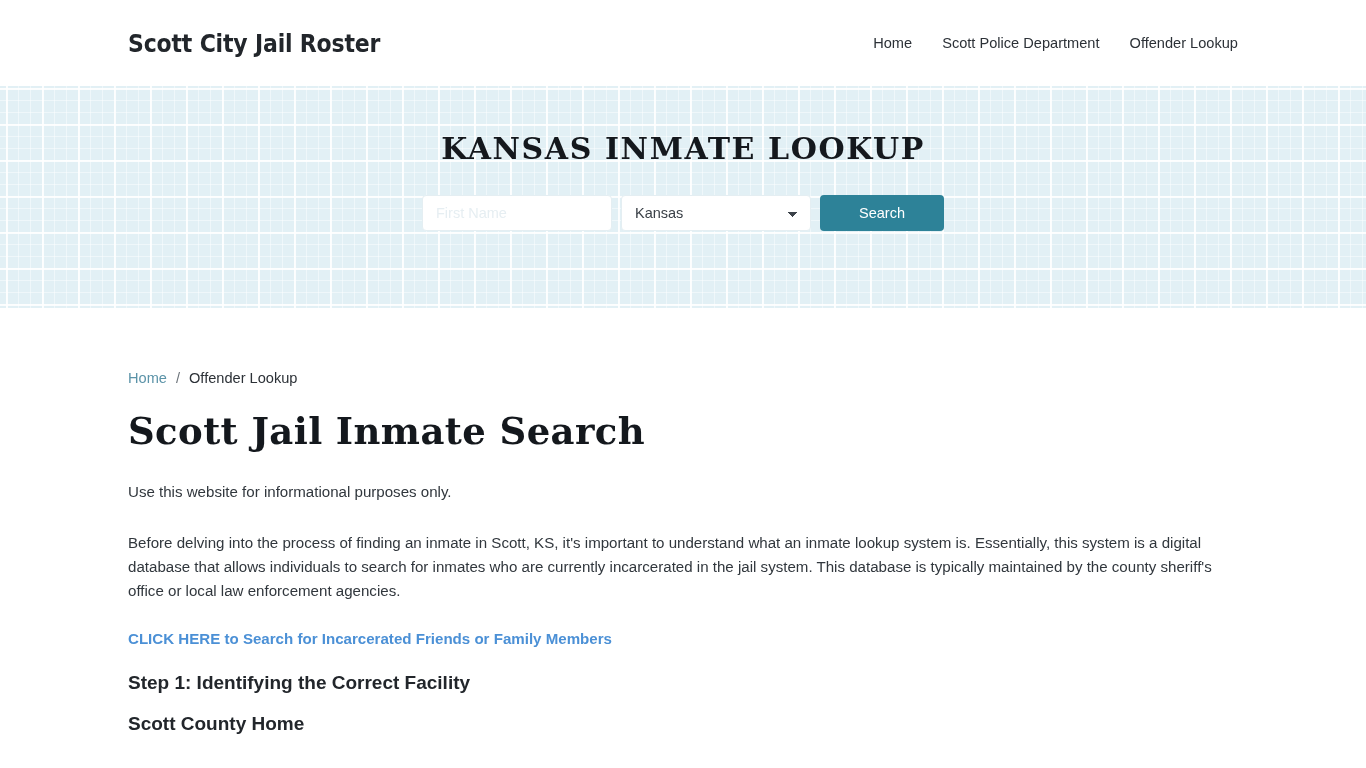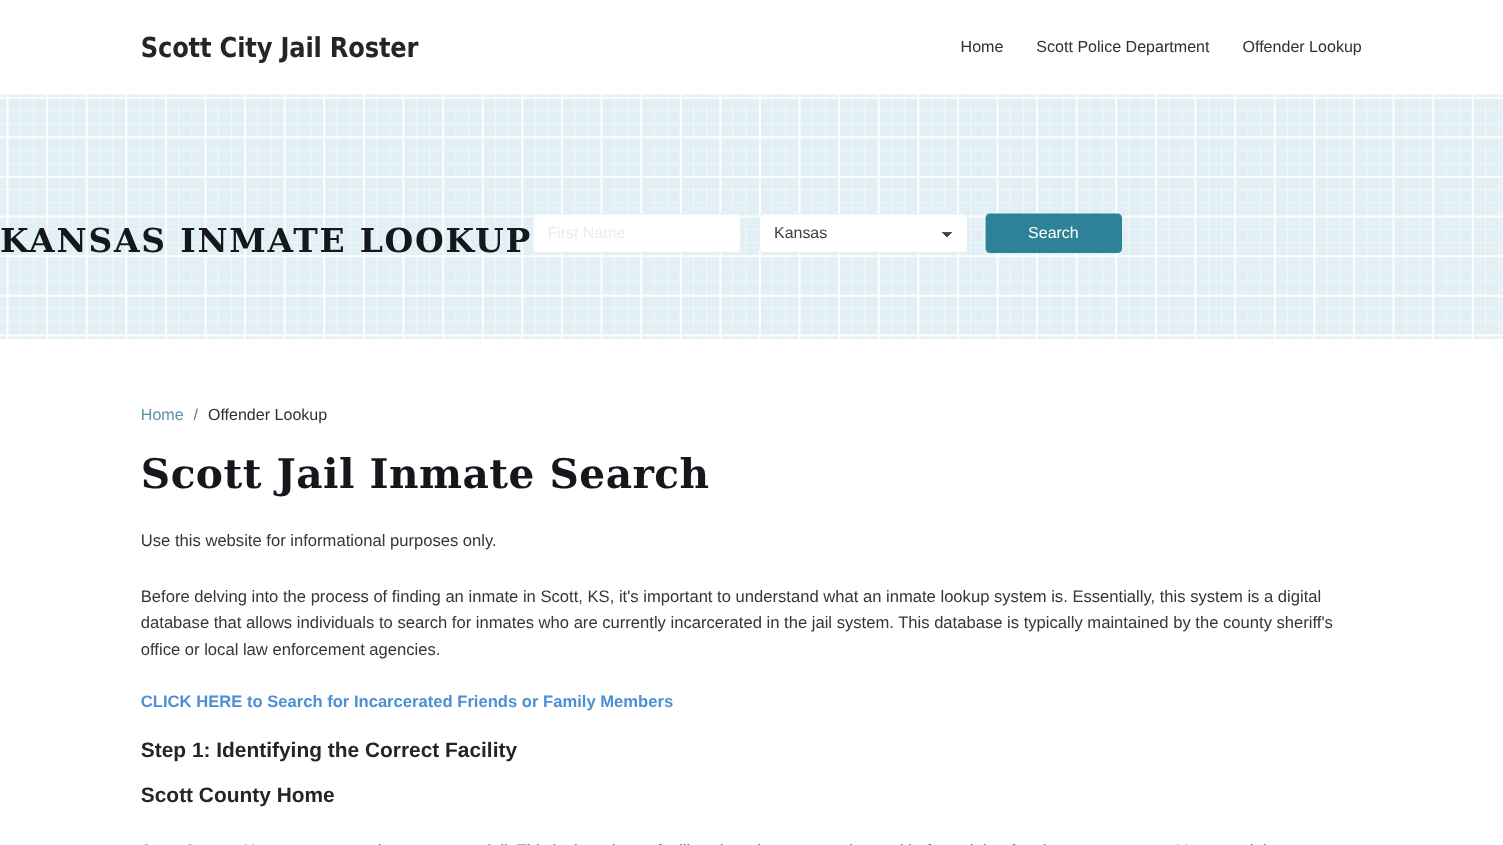--- a/index.html
+++ b/index.html
@@ -57,7 +57,7 @@
     background-size: 36px 36px, 36px 36px, 12px 12px, 12px 12px;
     background-position: 6px 2px, 6px 2px, 6px 2px, 6px 2px;
     display: flex;
-    flex-direction: row;
+    flex-direction: column;
     align-items: center;
     overflow: hidden;
   }

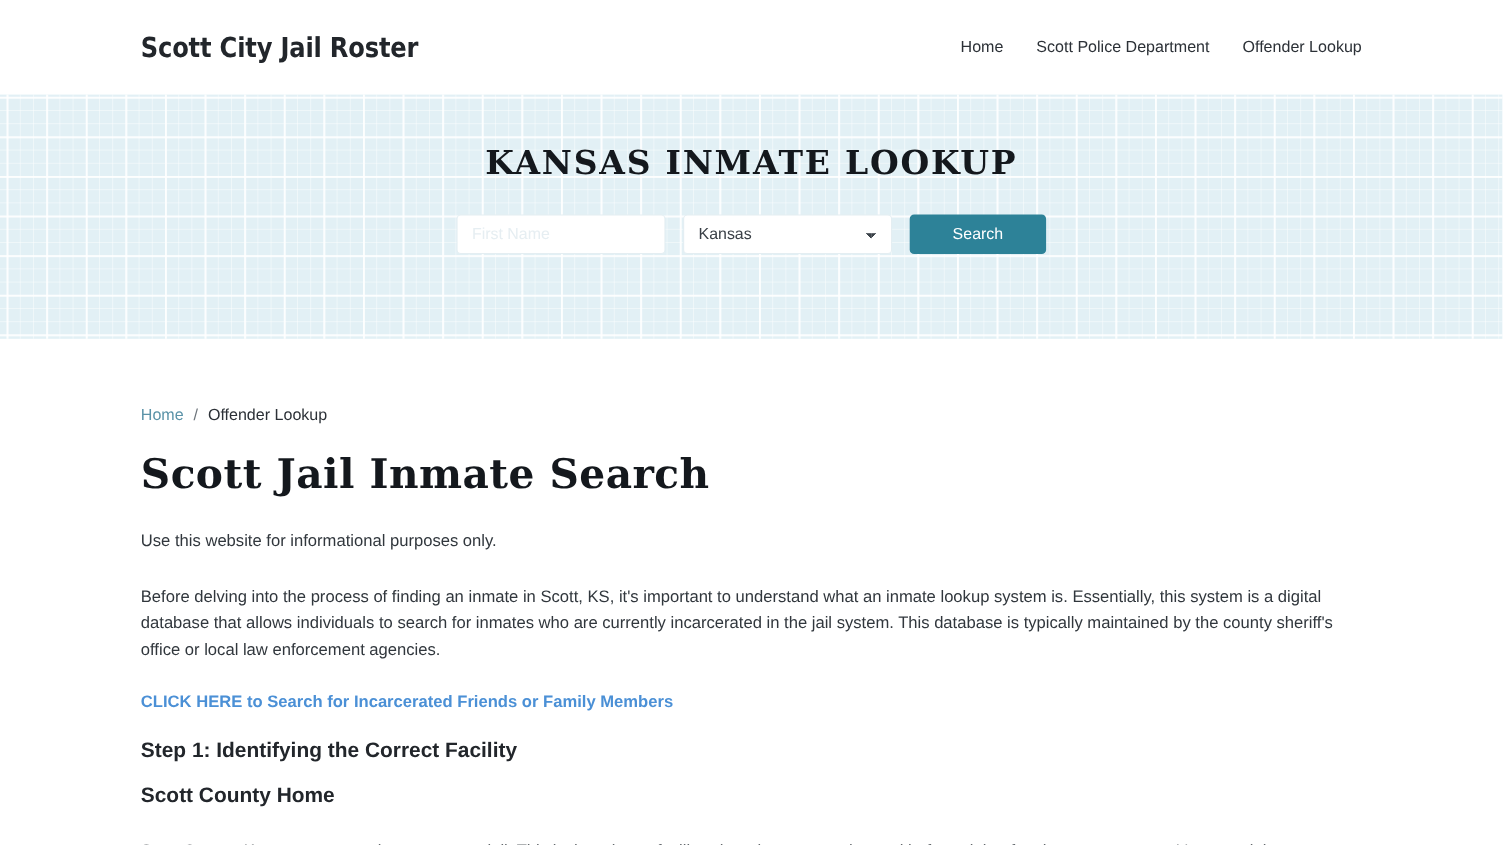--- a/index.html
+++ b/index.html
@@ -75,7 +75,7 @@
   .search-form {
     margin-top: 29px;
     display: flex;
-    gap: 16px;
+    gap: 9px;
   }
   .field {
     height: 36px;

